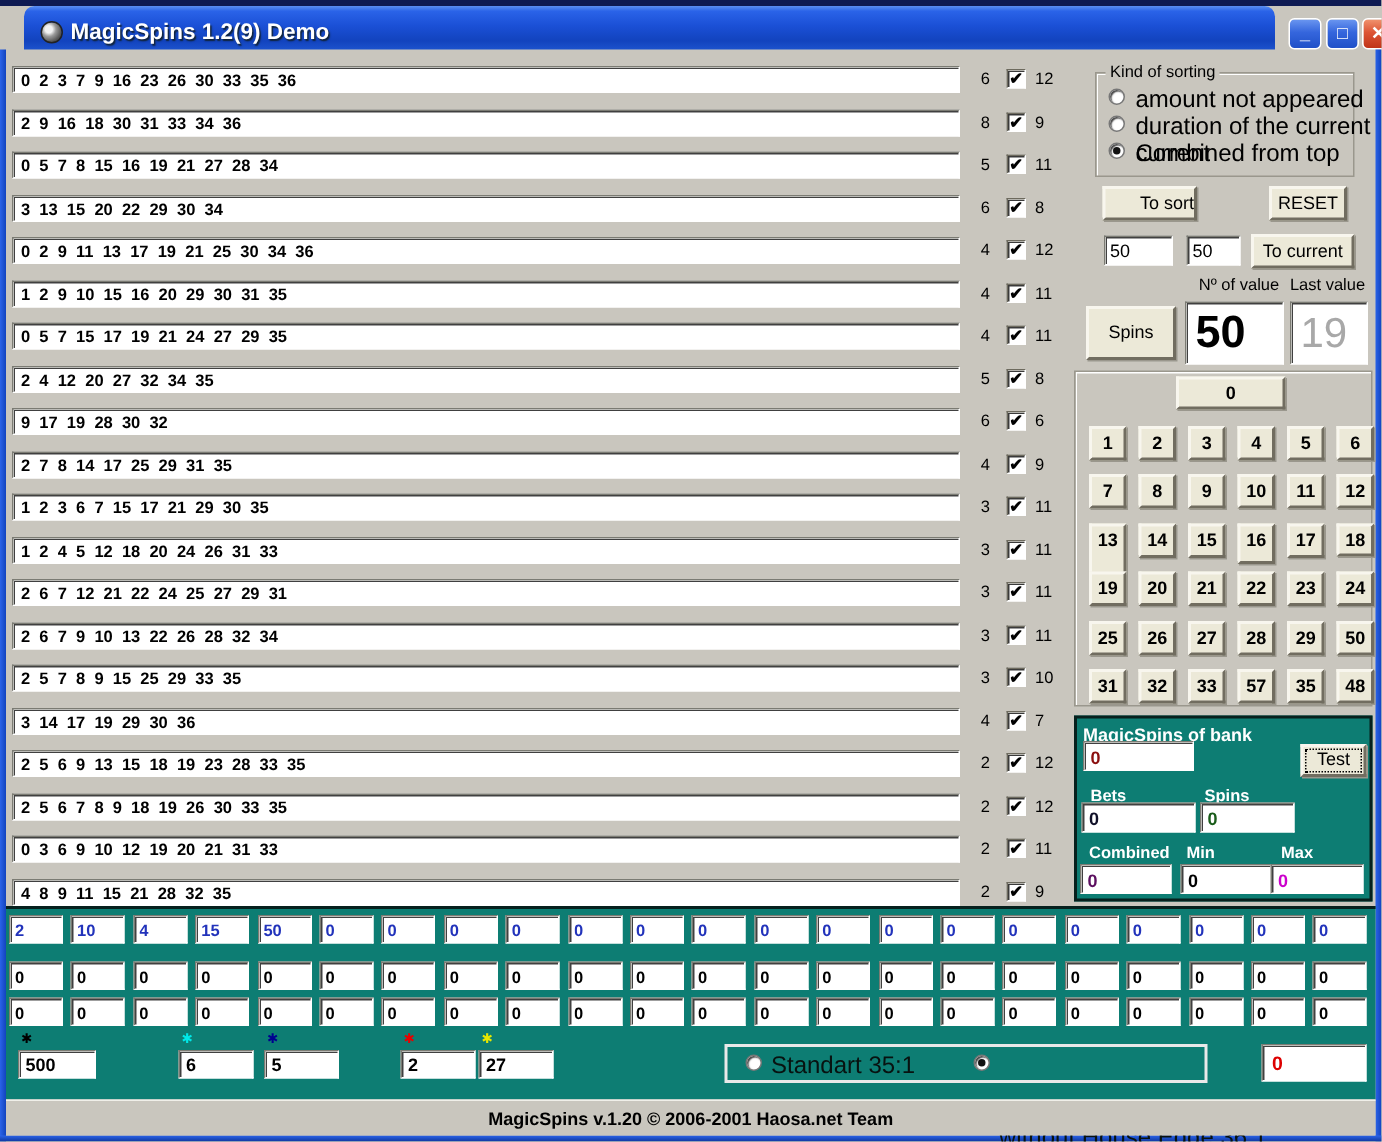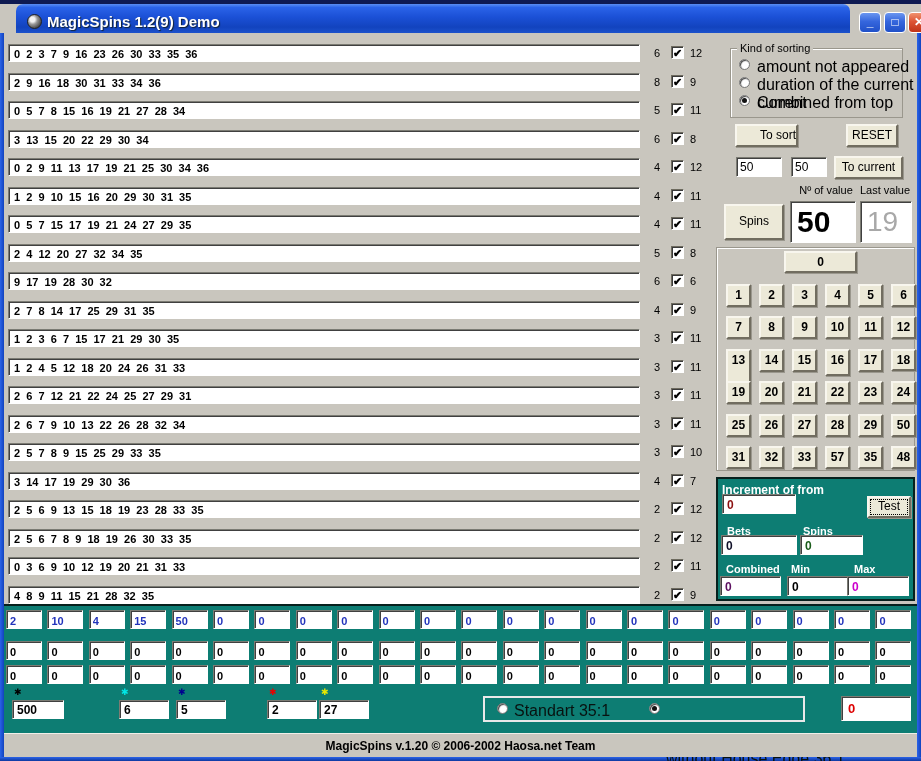--- a/index.html
+++ b/index.html
@@ -232,7 +232,7 @@
   </div>
 
 <div class="abs teal bank-panel">
-  <div class="abs wlabel" style="left:4px;top:4px;font-size:12px;">Increment of from</div>
+  <div class="abs wlabel" style="left:4px;top:4px;font-size:12px;">MagicSpins of bank</div>
   <div class="abs btn3d" style="left:149px;top:17px;width:44px;height:22px;font-size:12px;line-height:16px;outline:1px dotted #000;outline-offset:-4px;">Test</div>
   <div class="abs wlabel" style="left:9px;top:46px;">Bets</div>
   <div class="abs wlabel" style="left:85px;top:46px;">Spins</div>

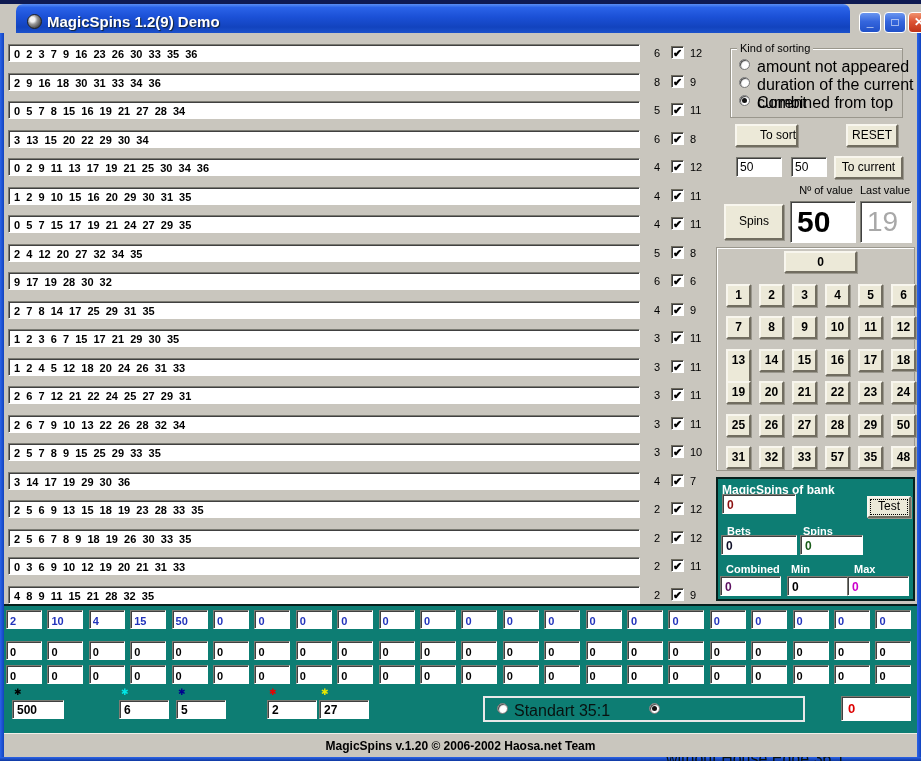--- a/index.html
+++ b/index.html
@@ -340,6 +340,6 @@
   </div>
 <input class="abs sunken" style="left: 841px; top: 696px; width: 70px; height: 25px; font-size: 13px; font-weight: bold; padding-left: 6px; color: rgb(221, 0, 0);" value="0">
 
-<div class="abs statusbar">MagicSpins v.1.20 © 2006-2002   Haosa.net Team</div>
+<div class="abs statusbar">MagicSpins v.1.20 © 2006-2001   Haosa.net Team</div>
 
 </body></html>

